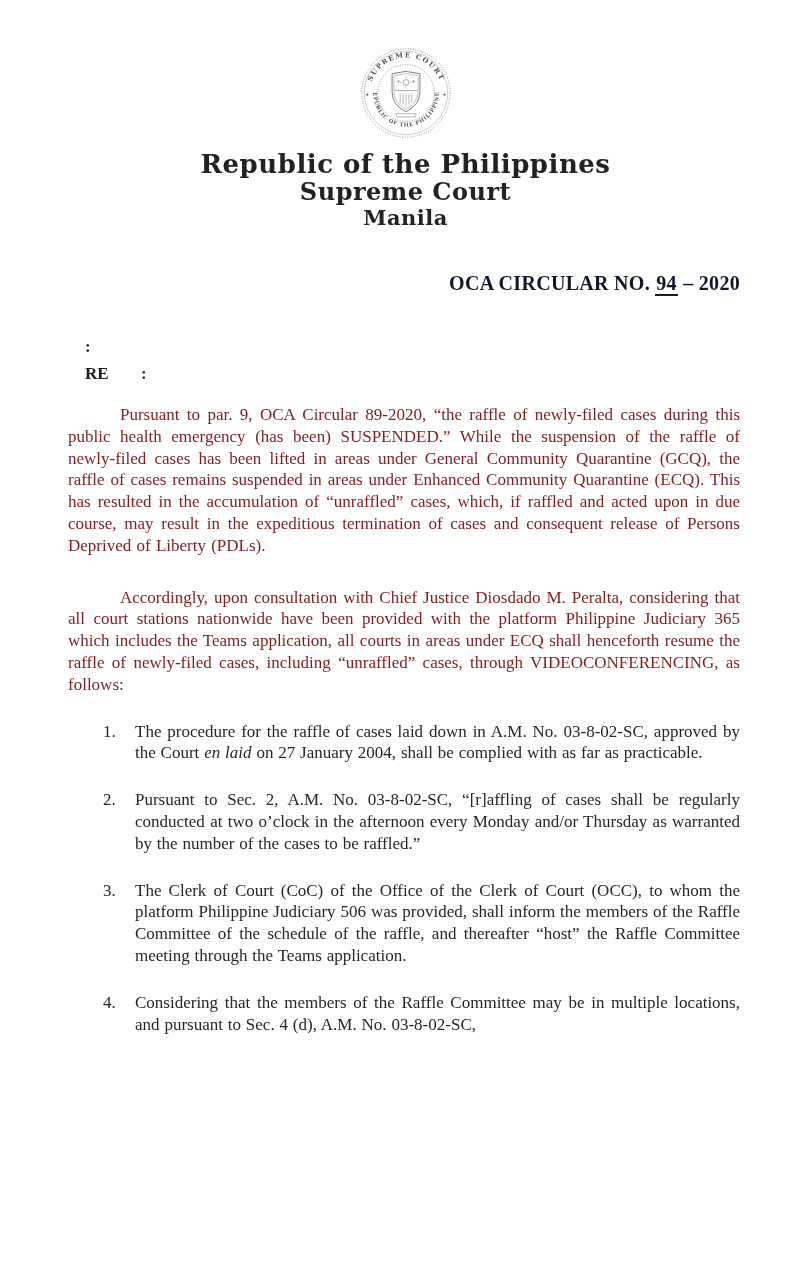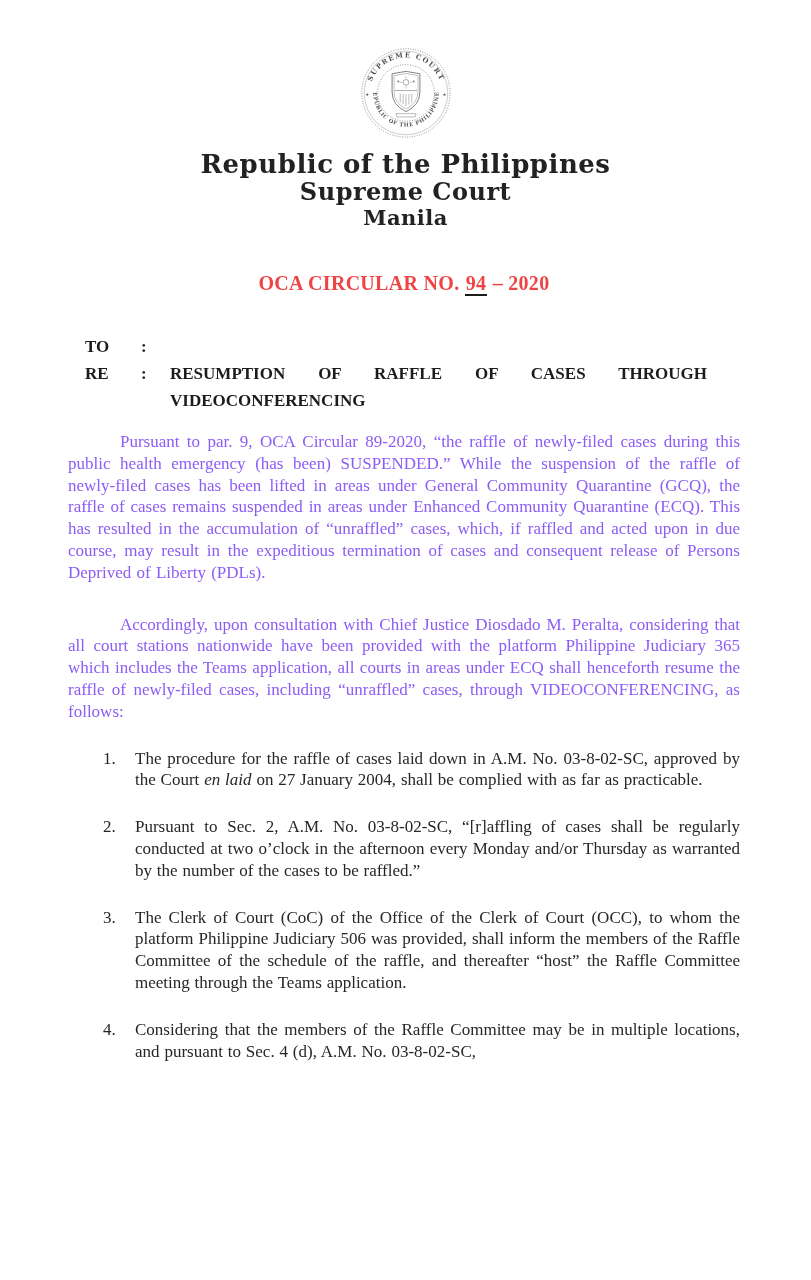--- a/index.html
+++ b/index.html
@@ -30,8 +30,8 @@
 
   
   .circ-title {
-    margin-top:42px; text-align:center;
-    font-weight:bold; font-size:20px; color:#ef4444; letter-spacing:0.3px;
+    margin-top:42px; text-align:right;
+    font-weight:bold; font-size:20px; color:#0f172a; letter-spacing:0.3px;
   }
   .circ-title .num { border-bottom:2.2px solid #1c1c1c; padding:0 1px 0px 1px; }
 

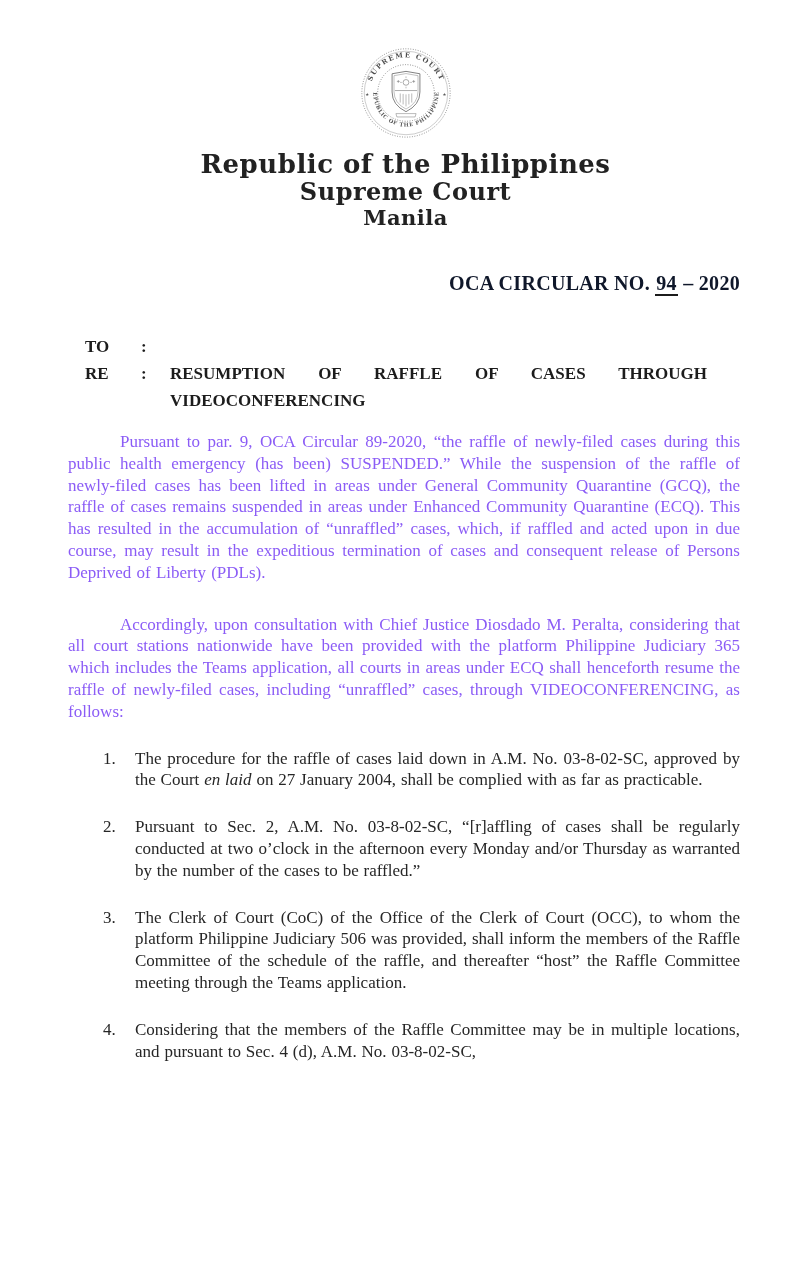--- a/index.html
+++ b/index.html
@@ -106,7 +106,6 @@
 
     <div class="meta">
       <div class="meta-row">
-        <span class="meta-label">TO</span>
         <span class="meta-colon">:</span>
       </div>
       <div class="meta-row">

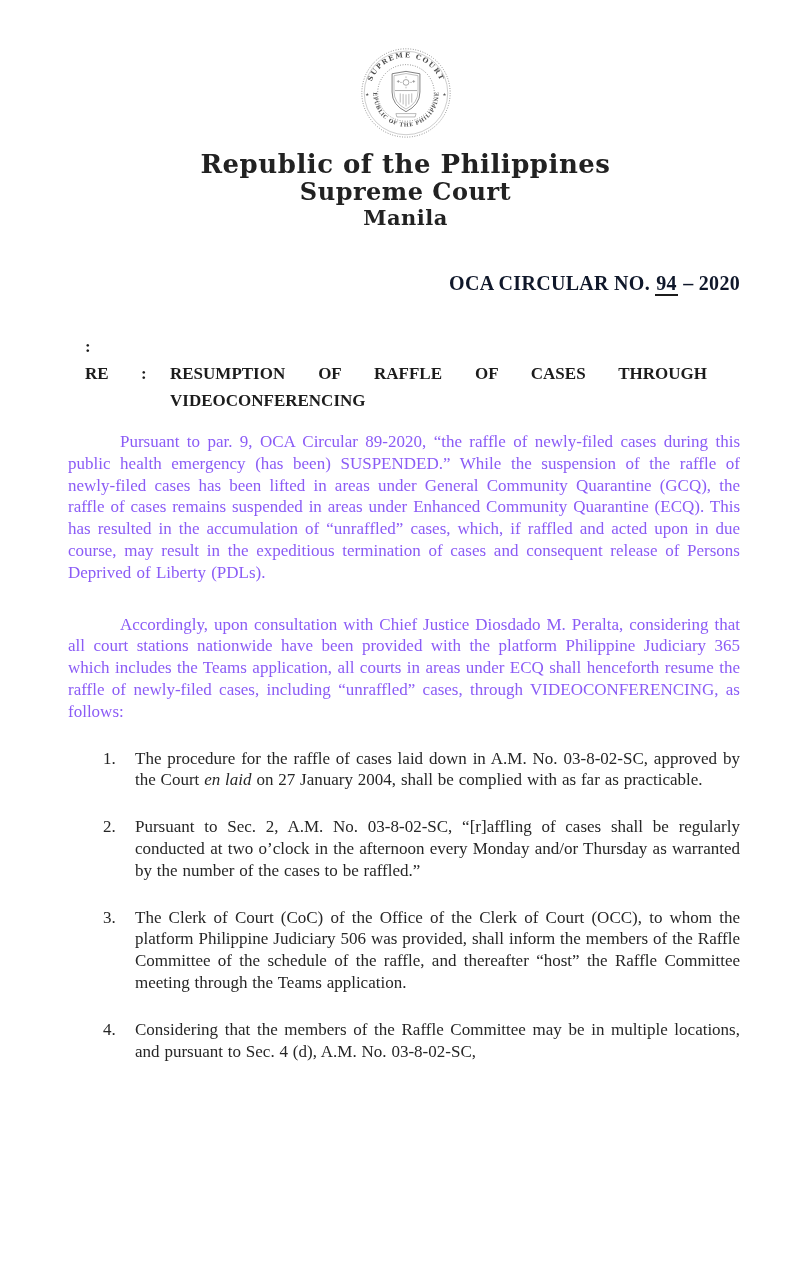--- a/index.html
+++ b/index.html
@@ -111,7 +111,6 @@
       <div class="meta-row">
         <span class="meta-label">RE</span>
         <span class="meta-colon">:</span>
-        <span class="meta-text">RESUMPTION OF RAFFLE OF CASES THROUGH VIDEOCONFERENCING</span>
       </div>
     </div>
 

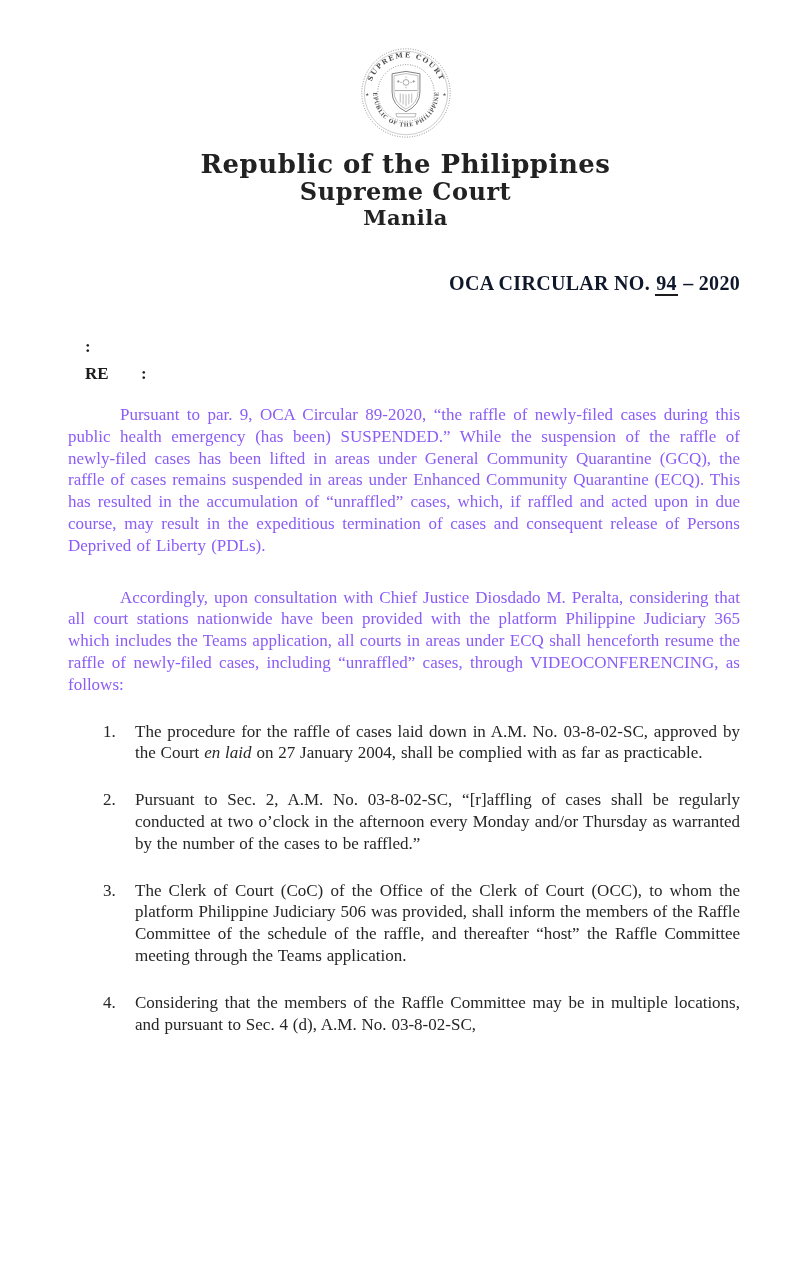--- a/index.html
+++ b/index.html
@@ -46,7 +46,7 @@
   
   .para {
     margin:0; text-align:justify; text-indent:52px;
-    font-size:17px; line-height:21.8px; word-spacing:1px; color:#8b5cf6;
+    font-size:17px; line-height:21.8px; word-spacing:1px; color:#7f1d1d;
   }
   .para-1 { margin-top:17px; }
   .para-2 { margin-top:30px; }

